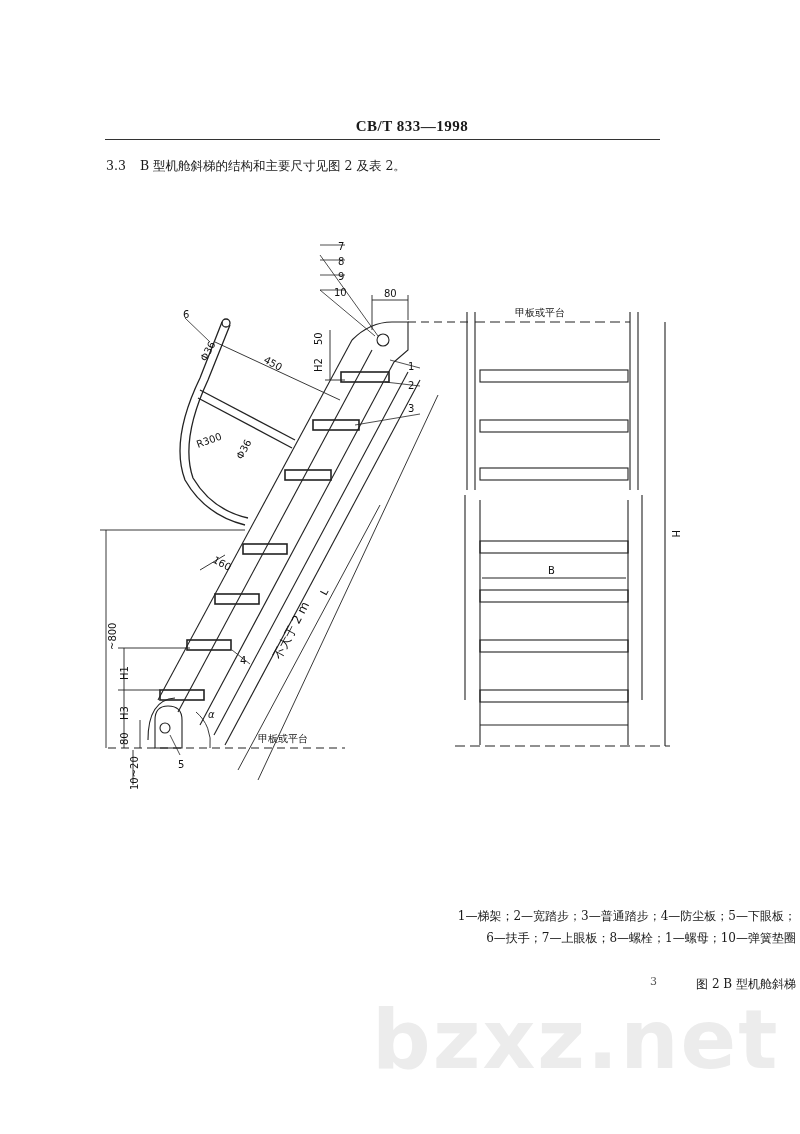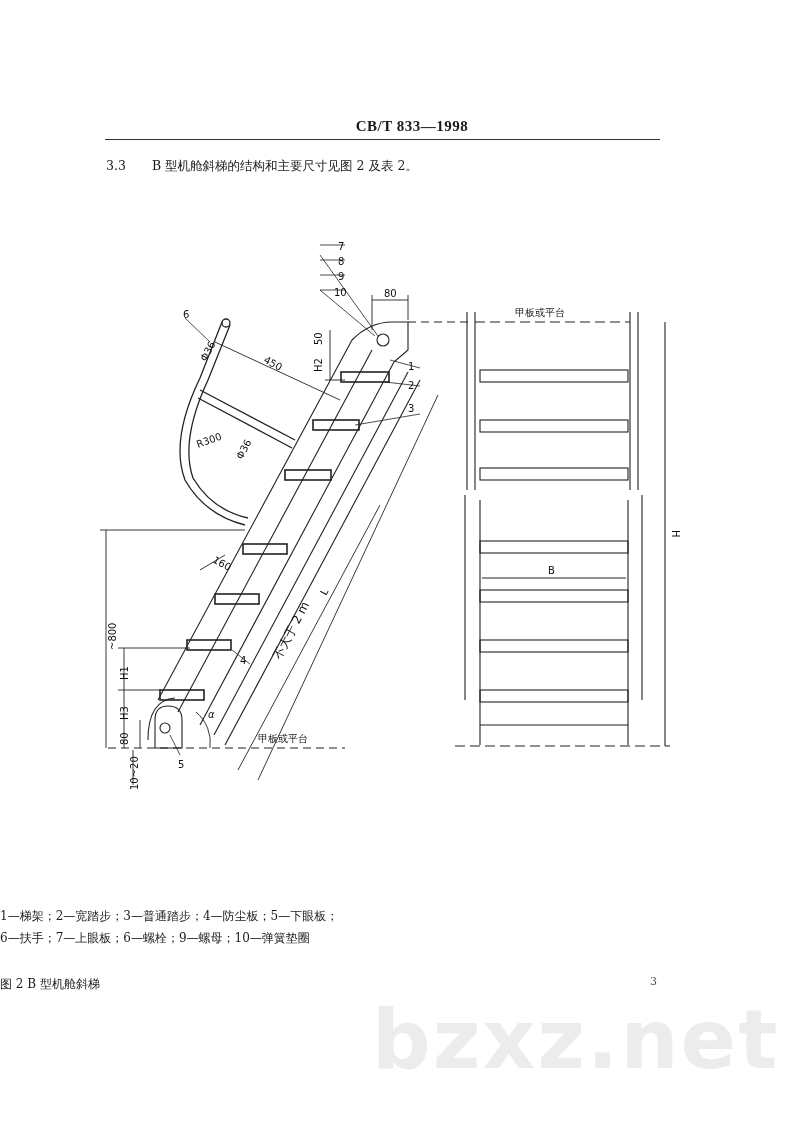--- a/index.html
+++ b/index.html
@@ -9,7 +9,7 @@
                  font-family: "Liberation Serif", serif; font-size: 15px; font-weight: bold; letter-spacing: 0.5px; }
   .header-rule { position: absolute; left: 105px; width: 555px; top: 139px; height: 0; border-top: 1.4px solid #333; }
   .section-line { position: absolute; left: 106px; top: 158px; font-size: 12.5px; white-space: nowrap; }
-  .section-line .num { margin-right: 22px; }
+  .section-line .num { margin-right: 10px; }
   .drawing { position: absolute; left: 0; top: 0; }
   .caption { position: absolute; left: 0; width: 796px; text-align: left; font-size: 12px; line-height: 22px; }
   .cap1 { top: 905px; } .cap2 { top: 927px; } .cap3 { top: 949px; margin-top: 24px; }

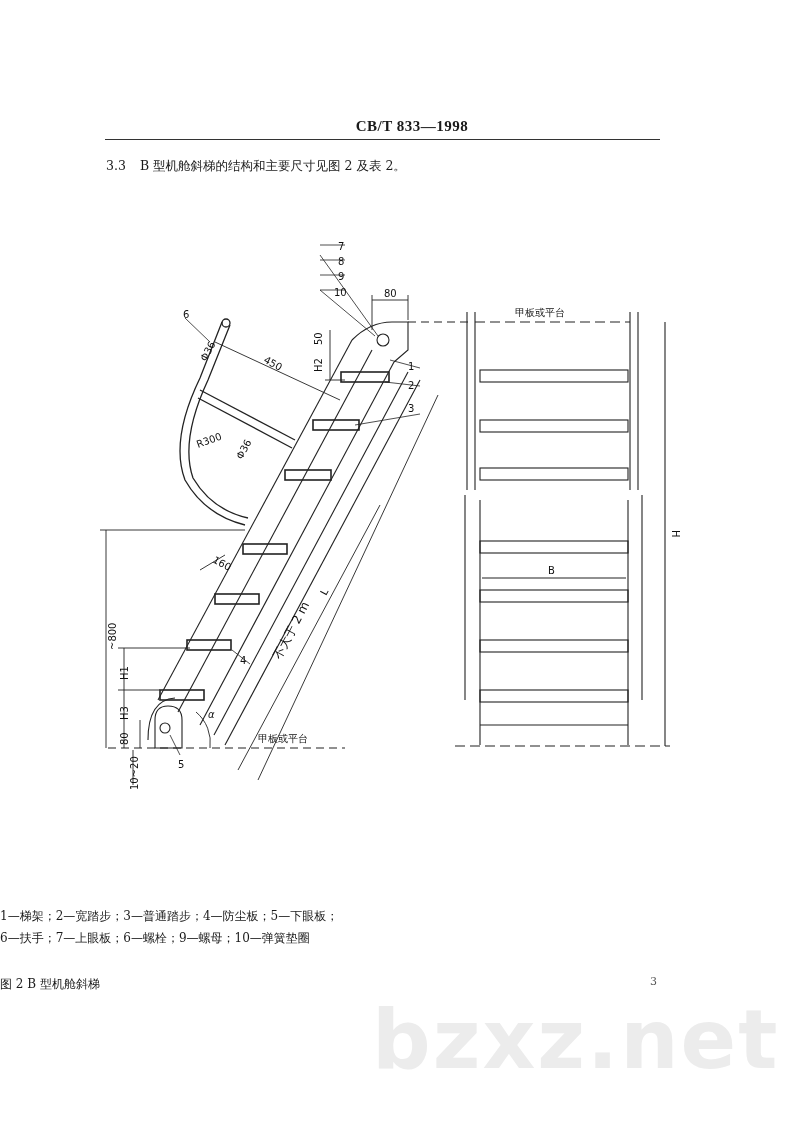--- a/index.html
+++ b/index.html
@@ -11,7 +11,7 @@
   .section-line { position: absolute; left: 106px; top: 158px; font-size: 12.5px; white-space: nowrap; }
   .section-line .num { margin-right: 10px; }
   .drawing { position: absolute; left: 0; top: 0; }
-  .caption { position: absolute; left: 0; width: 796px; text-align: left; font-size: 12px; line-height: 22px; }
+  .caption { position: absolute; left: 0; width: 796px; text-align: right; font-size: 12px; line-height: 22px; }
   .cap1 { top: 905px; } .cap2 { top: 927px; } .cap3 { top: 949px; margin-top: 24px; }
   .page-num { position: absolute; left: 650px; top: 975px; font-size: 11px; color: #555; }
   .watermark { position: absolute; left: 372px; top: 992px; font-family: "DejaVu Sans", sans-serif;

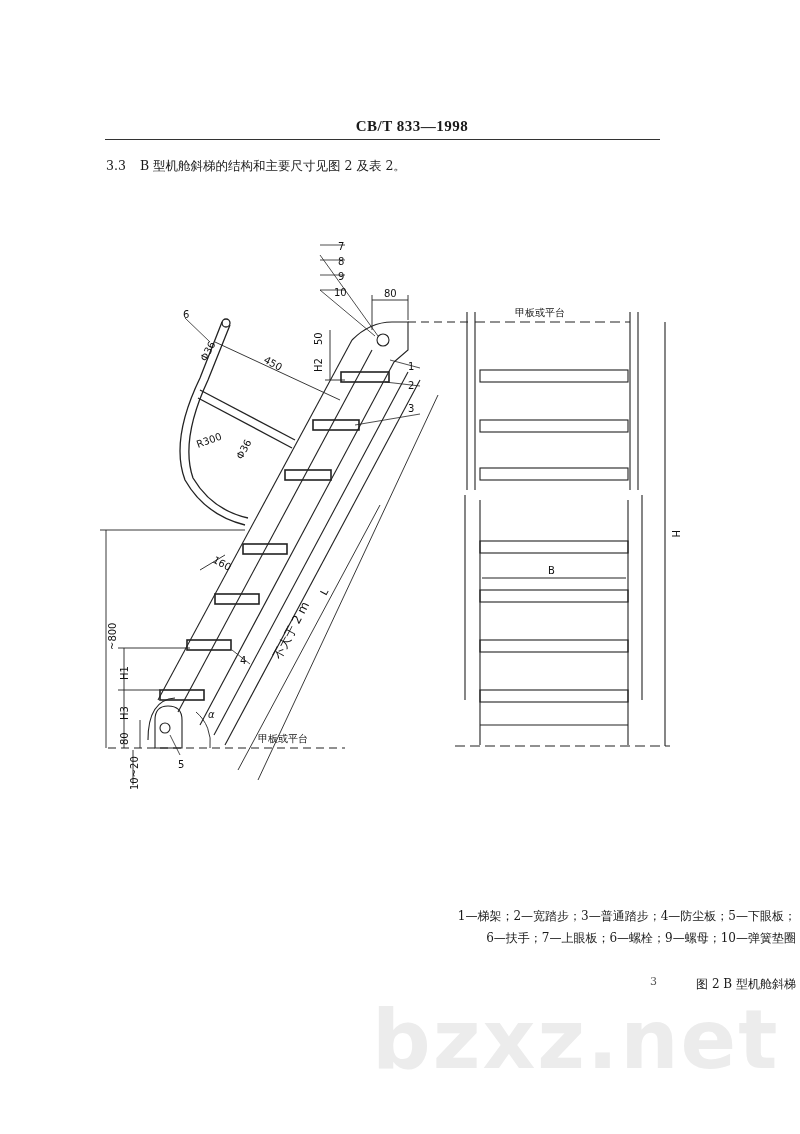--- a/index.html
+++ b/index.html
@@ -170,7 +170,7 @@
 </svg>
 
 <div class="caption cap1">1—梯架；2—宽踏步；3—普通踏步；4—防尘板；5—下眼板；</div>
-<div class="caption cap2">6—扶手；7—上眼板；6—螺栓；9—螺母；10—弹簧垫圈</div>
+<div class="caption cap2">6—扶手；7—上眼板；8—螺栓；1—螺母；10—弹簧垫圈</div>
 <div class="caption cap3">图 2   B 型机舱斜梯</div>
 
 <div class="page-num">3</div>

